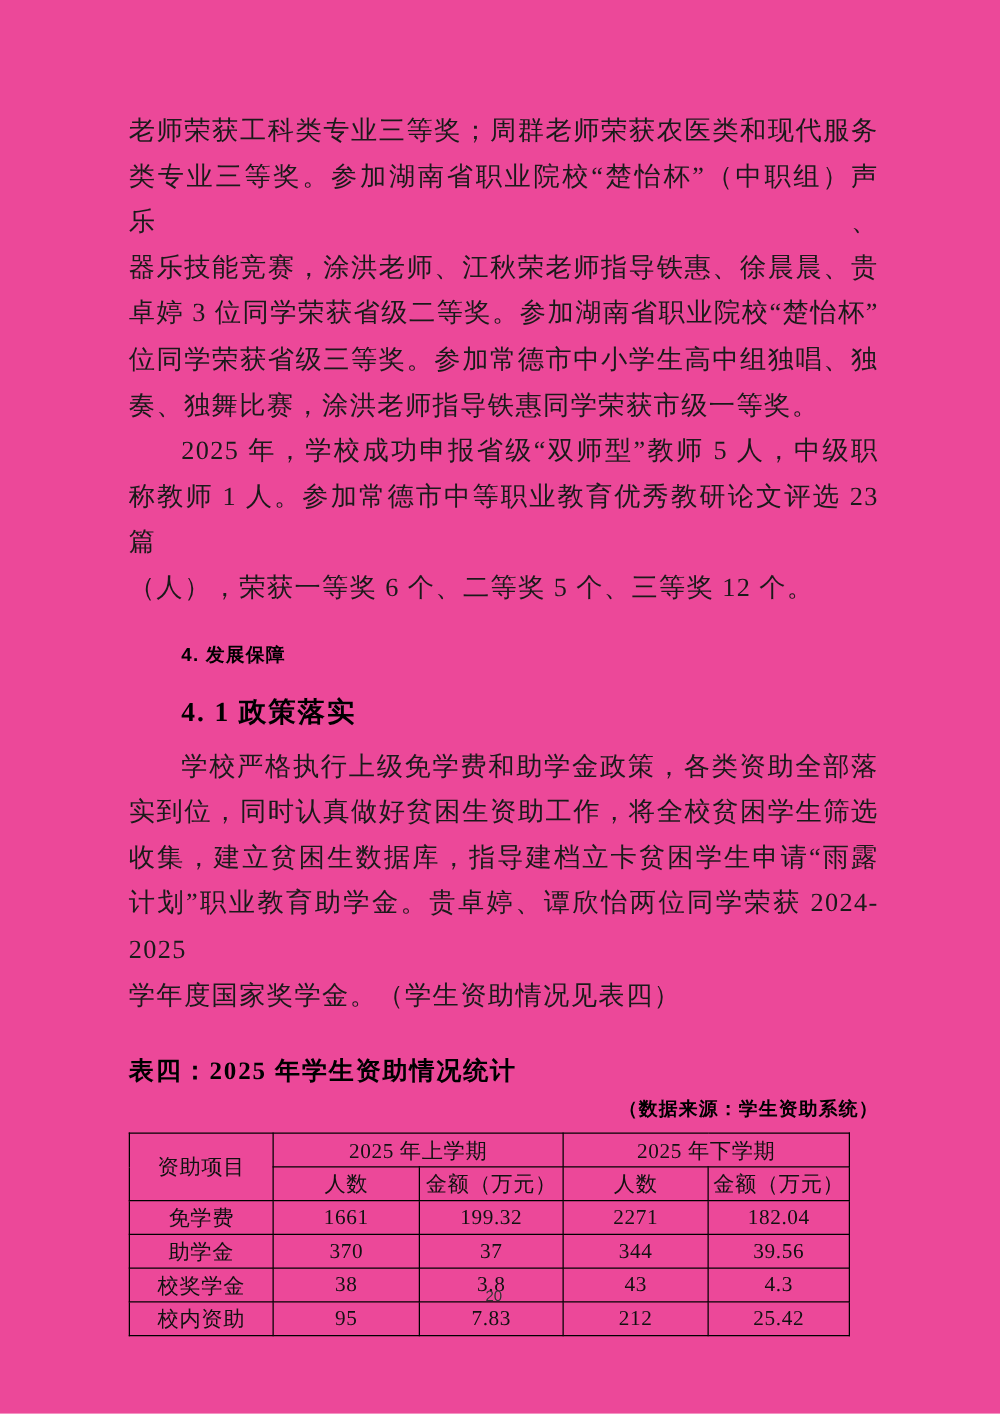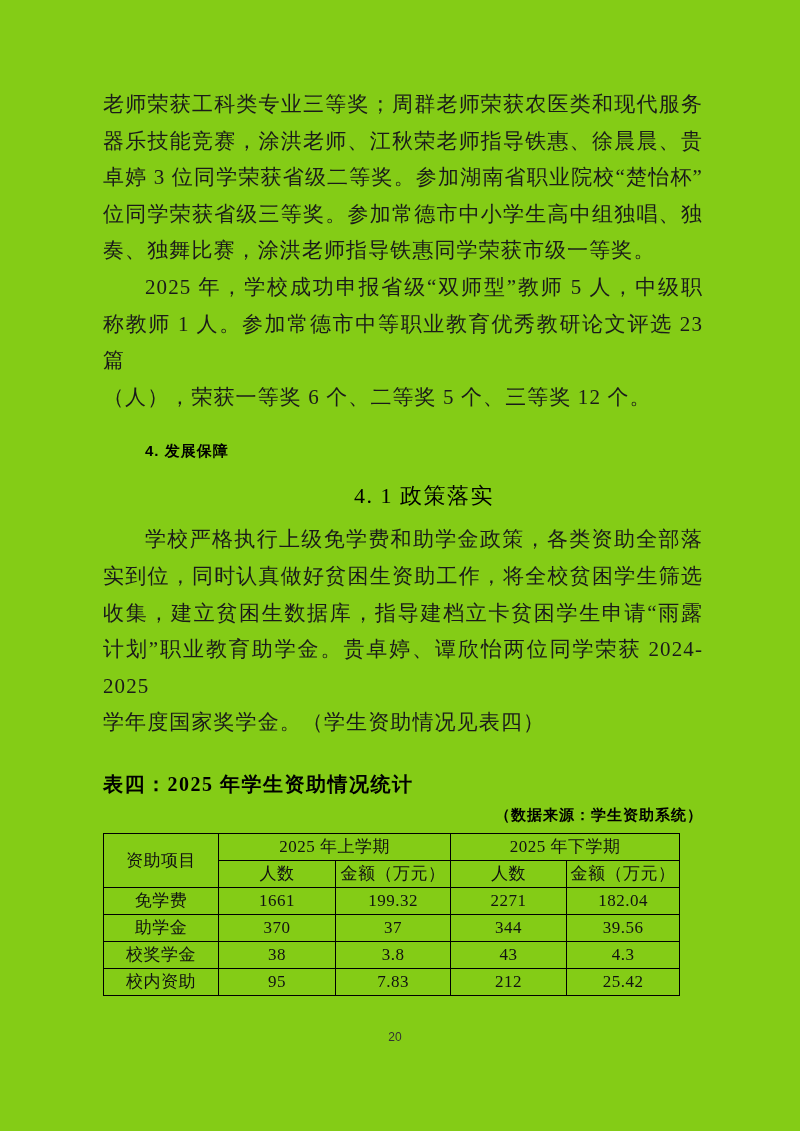--- a/index.html
+++ b/index.html
@@ -11,7 +11,7 @@
     position: relative;
     width: 800px;
     height: 1131px;
-    background: #84cc16;
+    background: #ec4899;
     color: #1a1a1a;
     font-family: "Liberation Serif", "DejaVu Serif", serif;
     overflow: hidden;

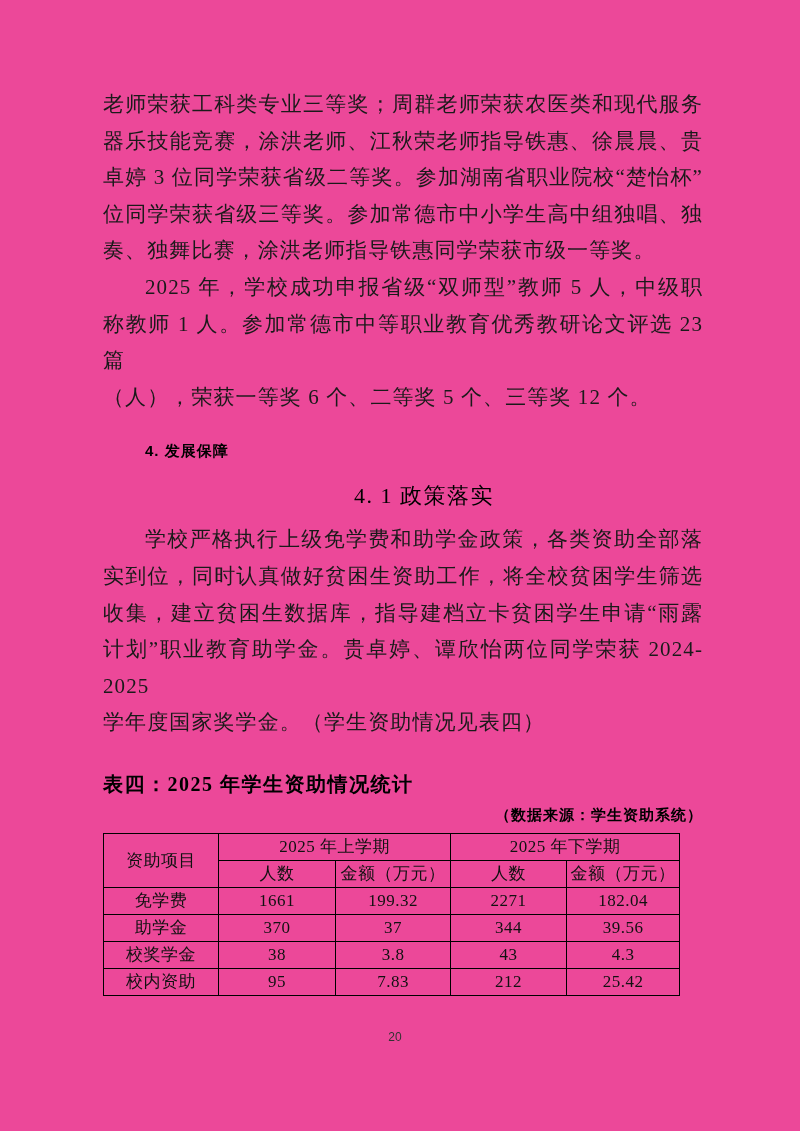--- a/index.html
+++ b/index.html
@@ -115,6 +115,7 @@
 
     <div class="para">
         <div class="line first">老师荣获工科类专业三等奖；周群老师荣获农医类和现代服务</div>
+        <div class="line">类专业三等奖。参加湖南省职业院校“楚怡杯”（中职组）声乐、</div>
         <div class="line">器乐技能竞赛，涂洪老师、江秋荣老师指导铁惠、徐晨晨、贵</div>
         <div class="line">卓婷 3 位同学荣获省级二等奖。参加湖南省职业院校“楚怡杯”</div>
         <div class="line">位同学荣获省级三等奖。参加常德市中小学生高中组独唱、独</div>

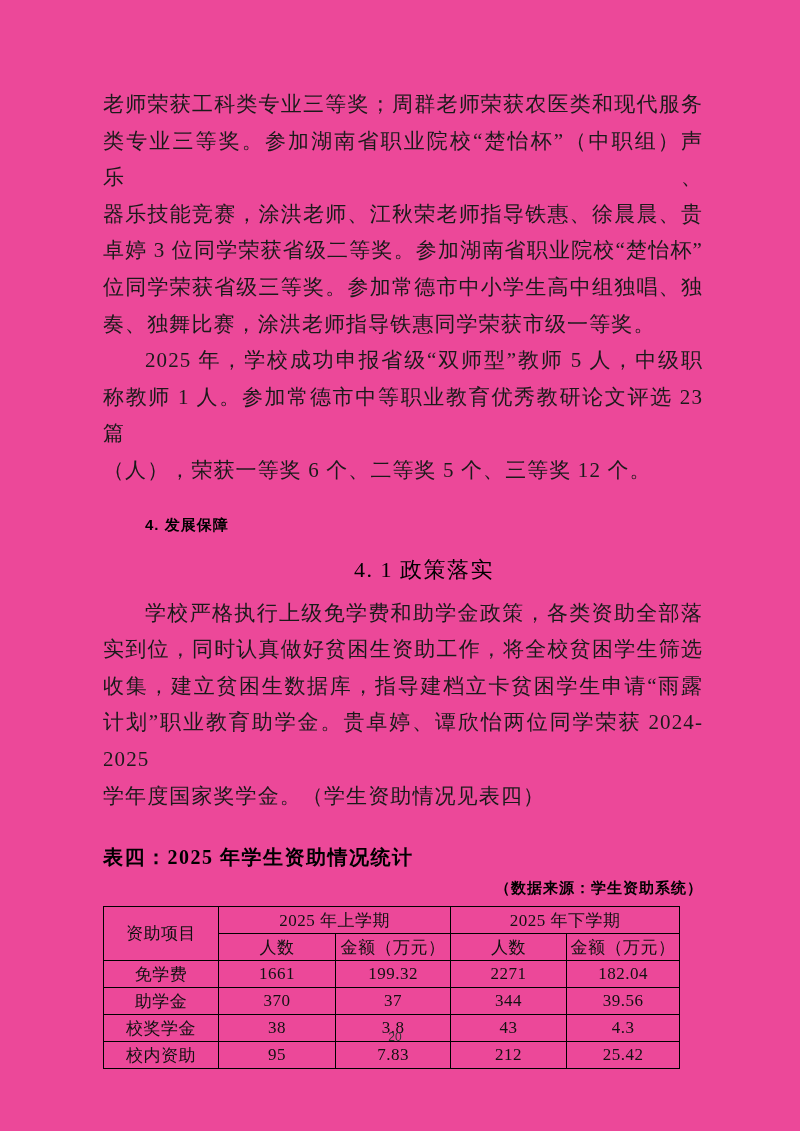--- a/index.html
+++ b/index.html
@@ -50,12 +50,11 @@
   .h-subsection {
     margin: 15px 0 0 42px;
     font-family: "Liberation Serif", "DejaVu Serif", serif;
-    font-weight: normal;
+    font-weight: bold;
     font-size: 22px;
     line-height: 30px;
     color: #000000;
     letter-spacing: 1.5px;
-    text-align: center;
   }
   .para.after-heading {
     margin-top: 10px;

